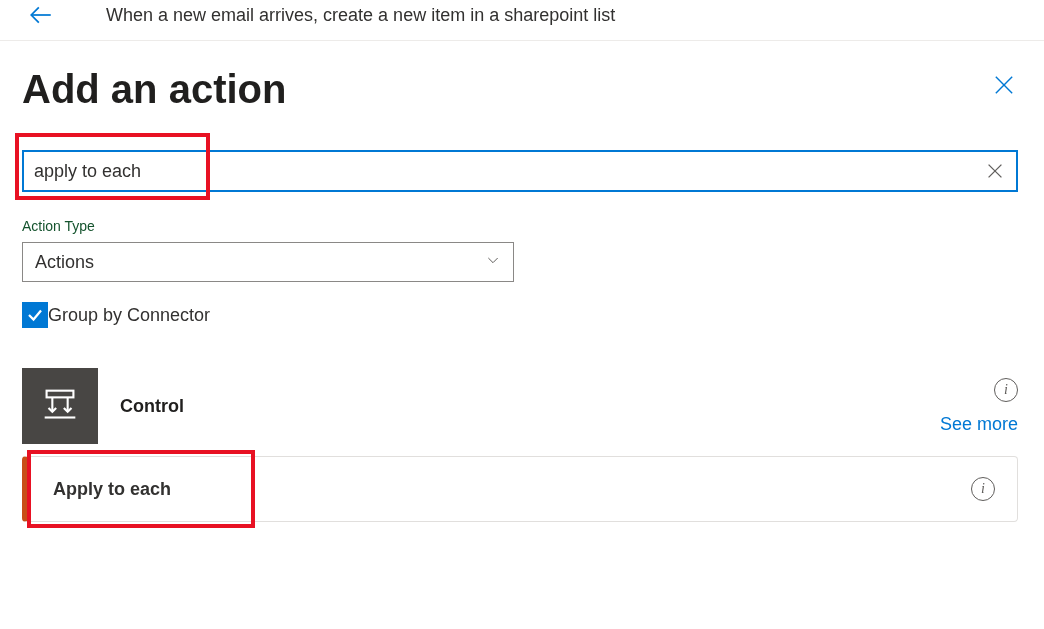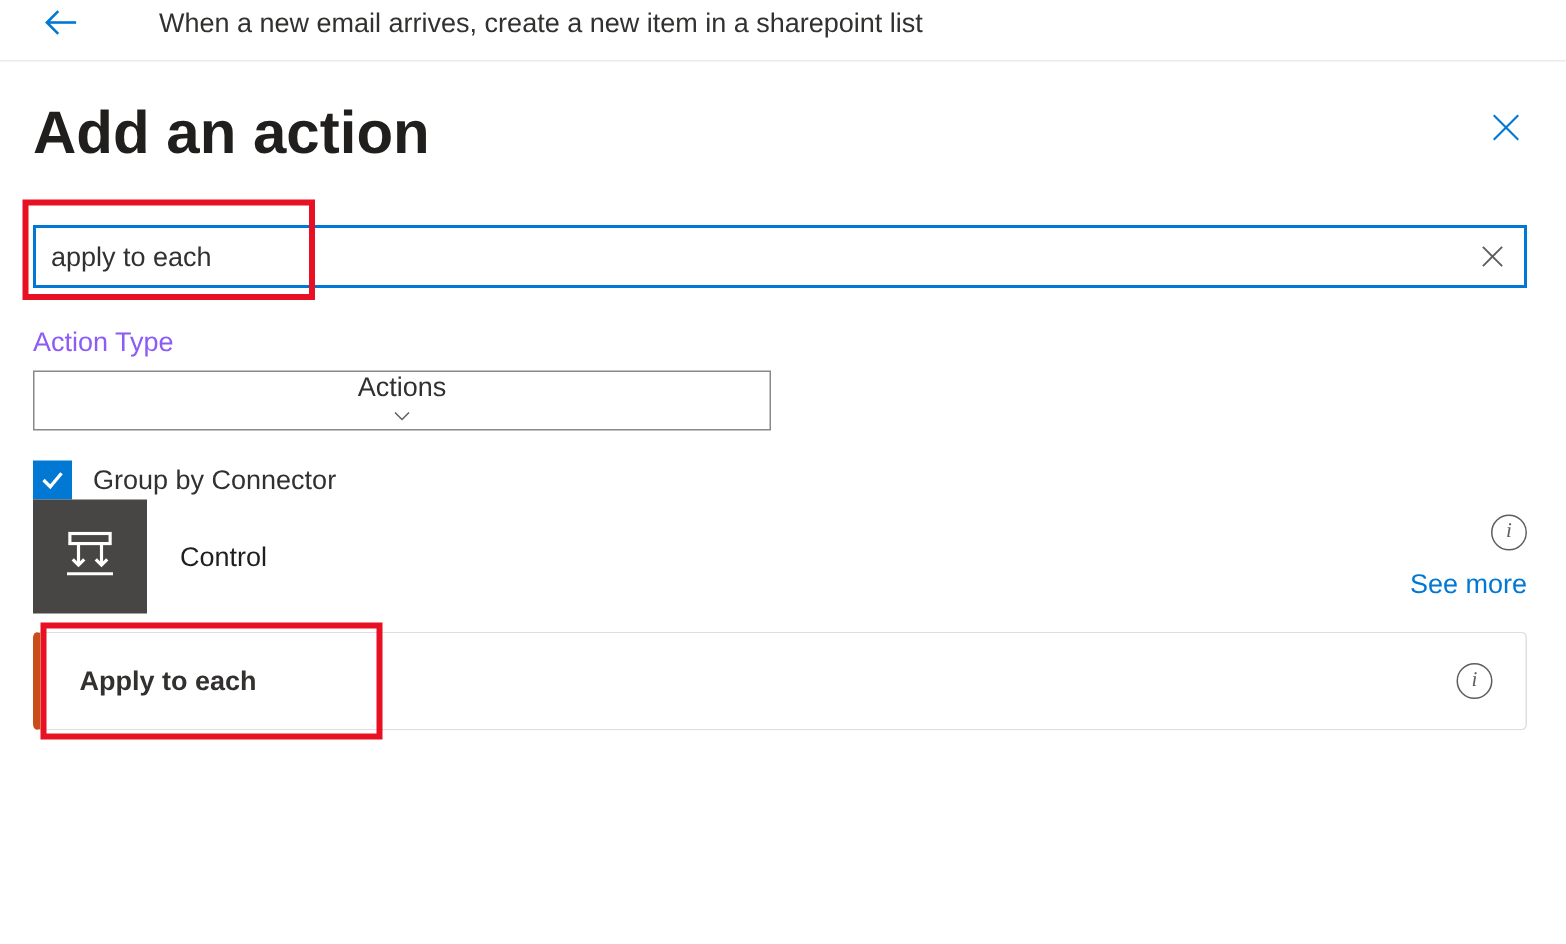--- a/index.html
+++ b/index.html
@@ -84,8 +84,8 @@
       pointer-events: none;
     }
     .field-label {
-      font-size: 18px;
-      color: #8b5cf6;
+      font-size: 14px;
+      color: #14532d;
       margin-bottom: 8px;
     }
     .dropdown {

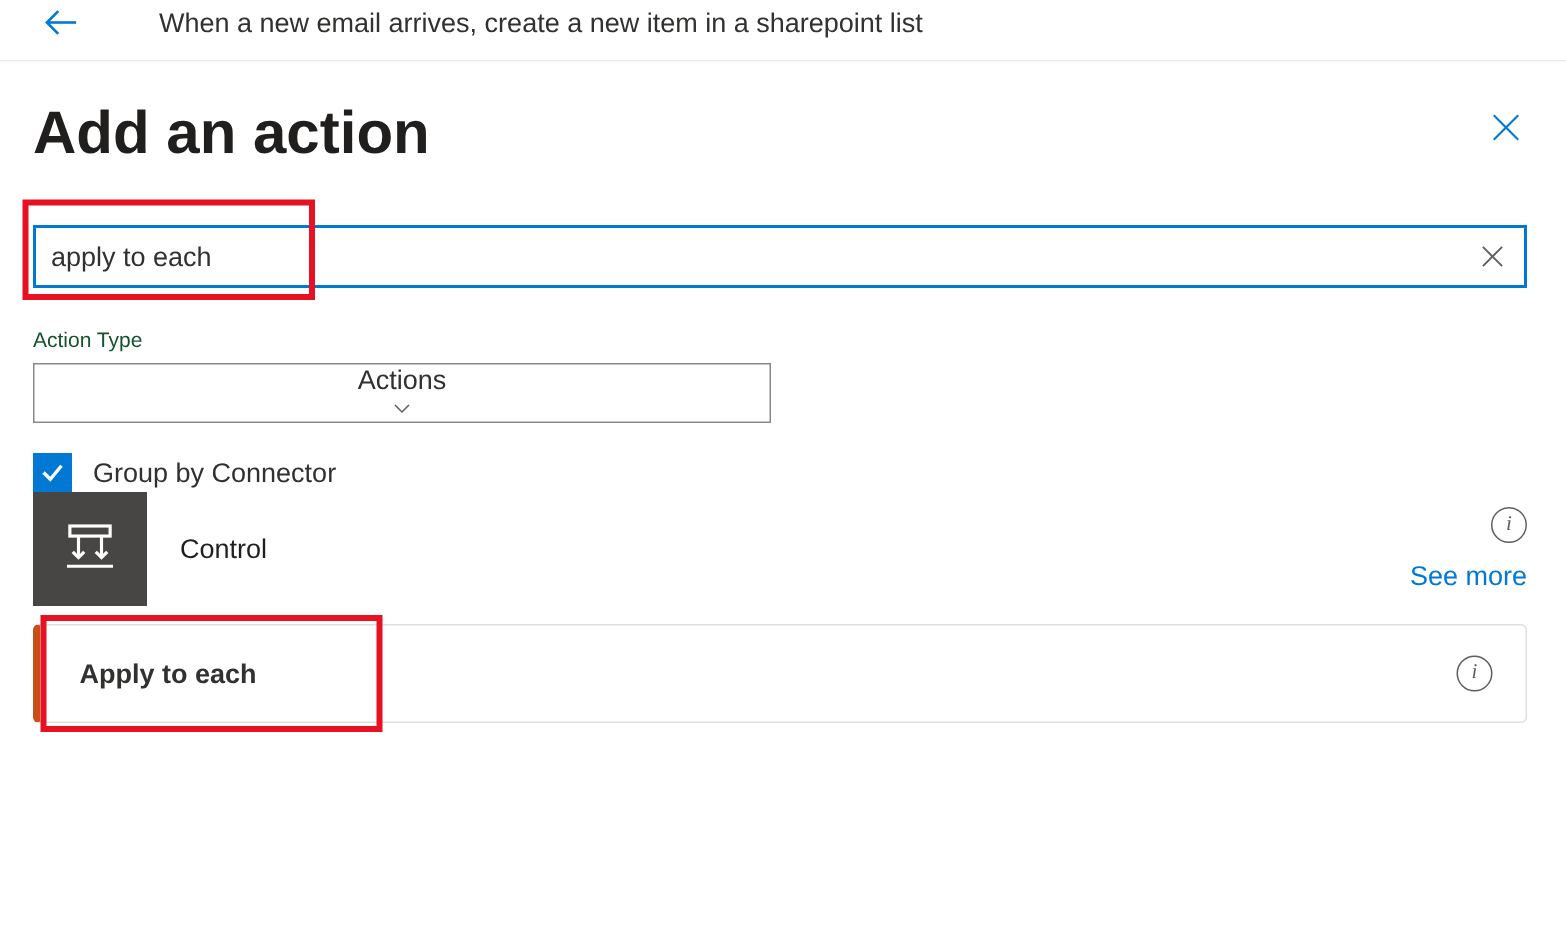--- a/index.html
+++ b/index.html
@@ -98,7 +98,6 @@
       padding: 0 12px;
       cursor: pointer;
       margin-bottom: 20px;
-      flex-direction: column;
     }
     .dropdown-text {
       font-size: 18px;

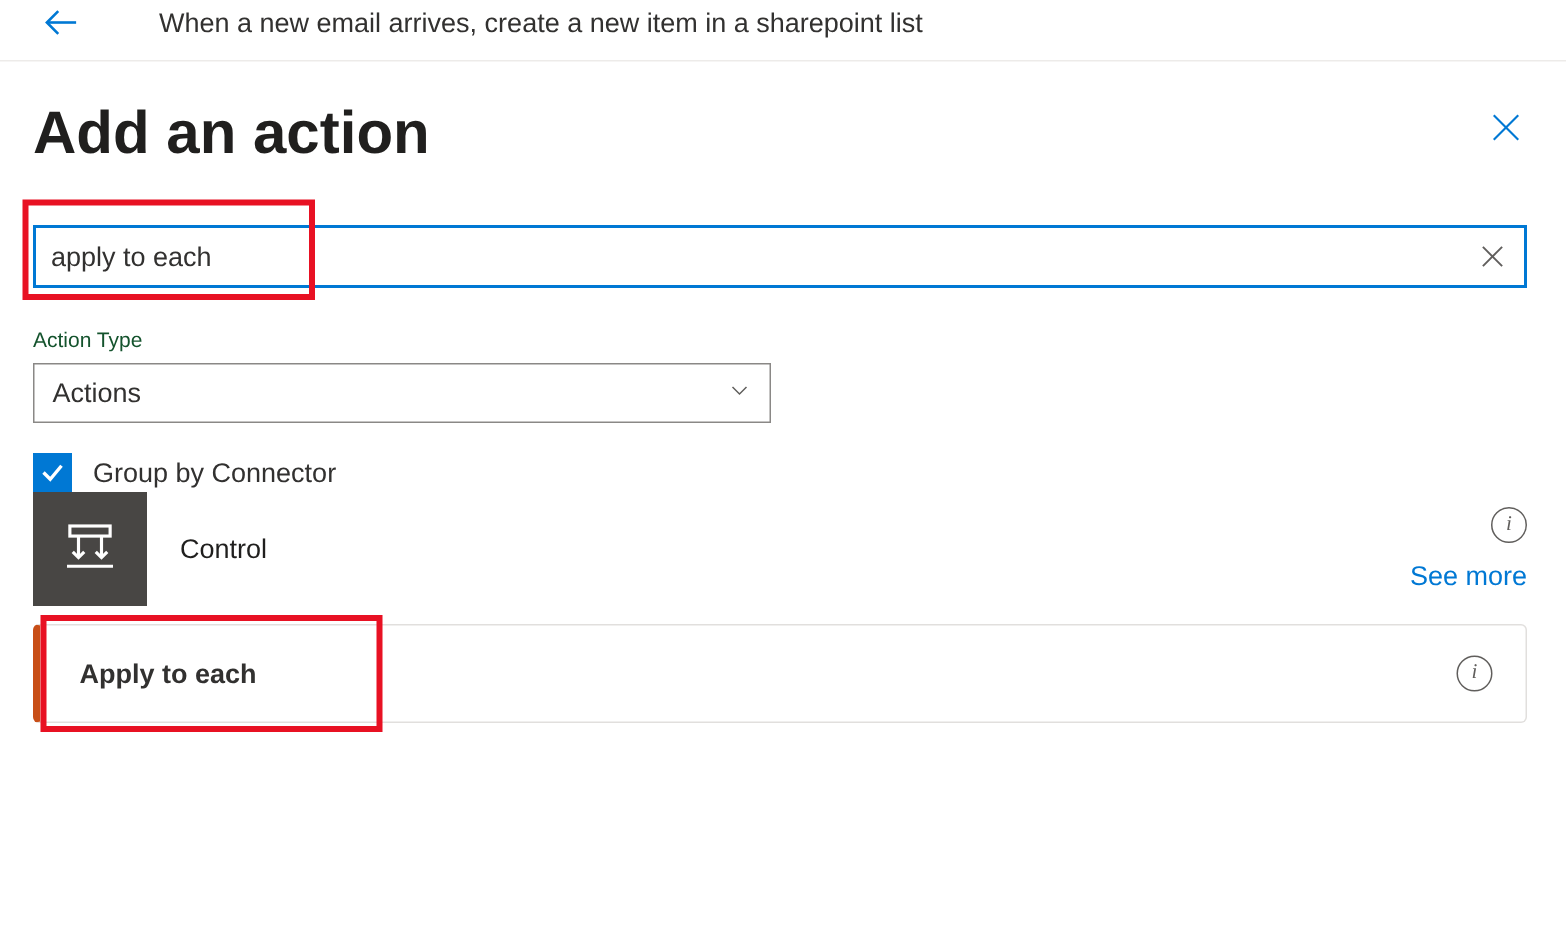--- a/index.html
+++ b/index.html
@@ -109,7 +109,7 @@
     .checkbox-row {
       display: flex;
       align-items: center;
-      gap: 14px;
+      margin-bottom: 40px;
     }
     .checkbox {
       width: 26px;

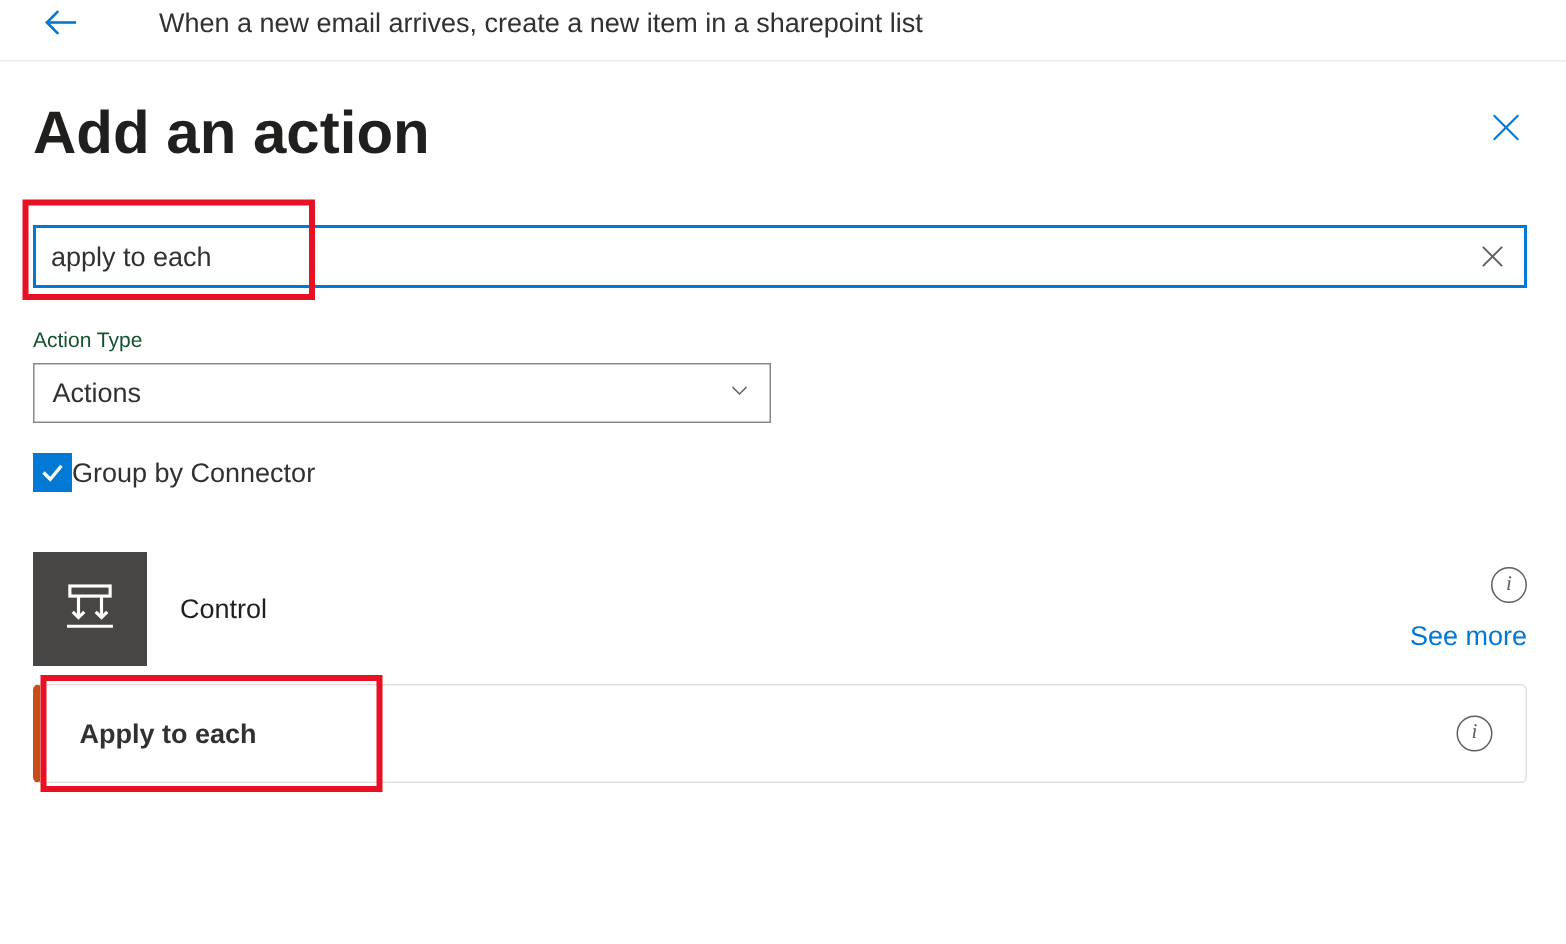--- a/index.html
+++ b/index.html
@@ -146,7 +146,7 @@
     }
     .connector-name {
       font-size: 18px;
-      font-weight: 400;
+      font-weight: 700;
       color: #201F1E;
     }
     .connector-right {

